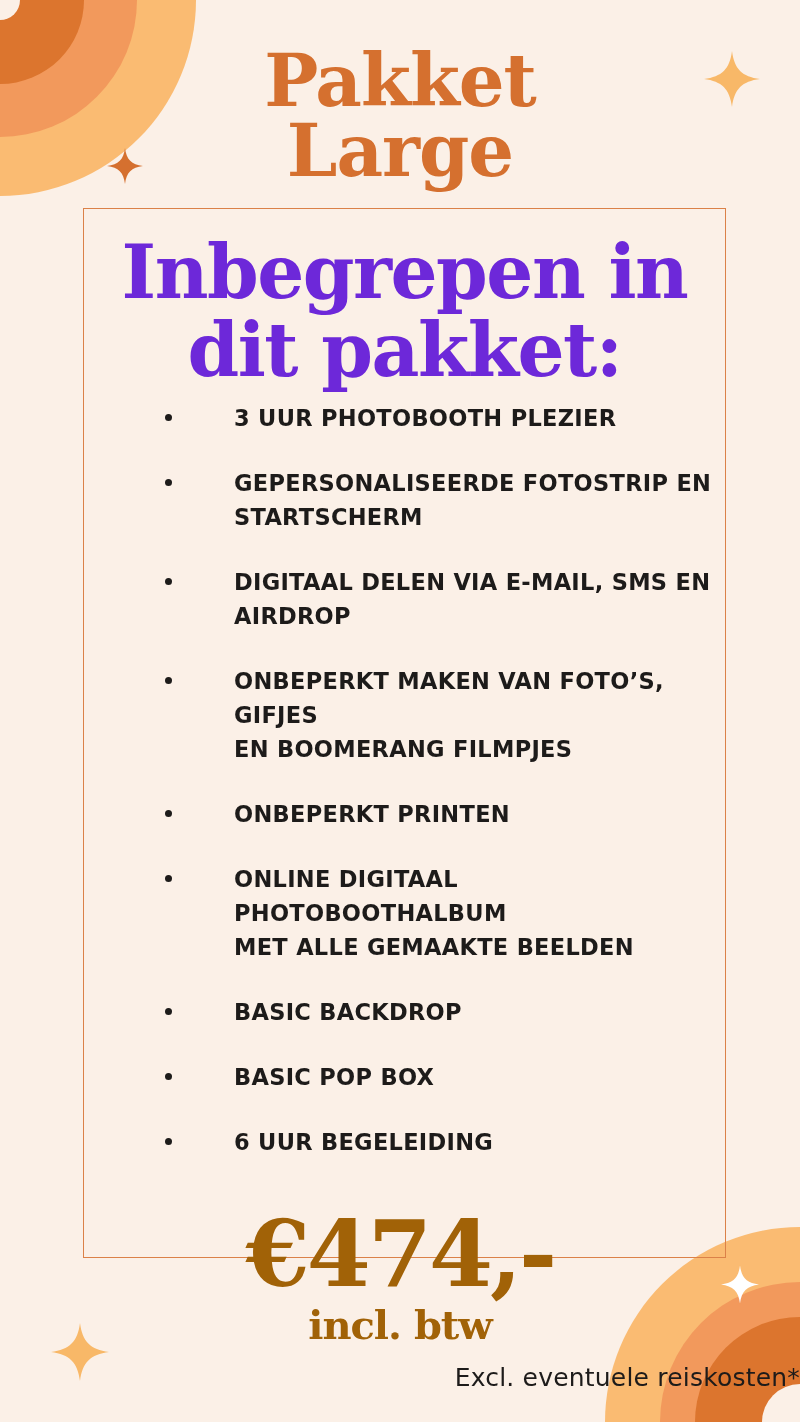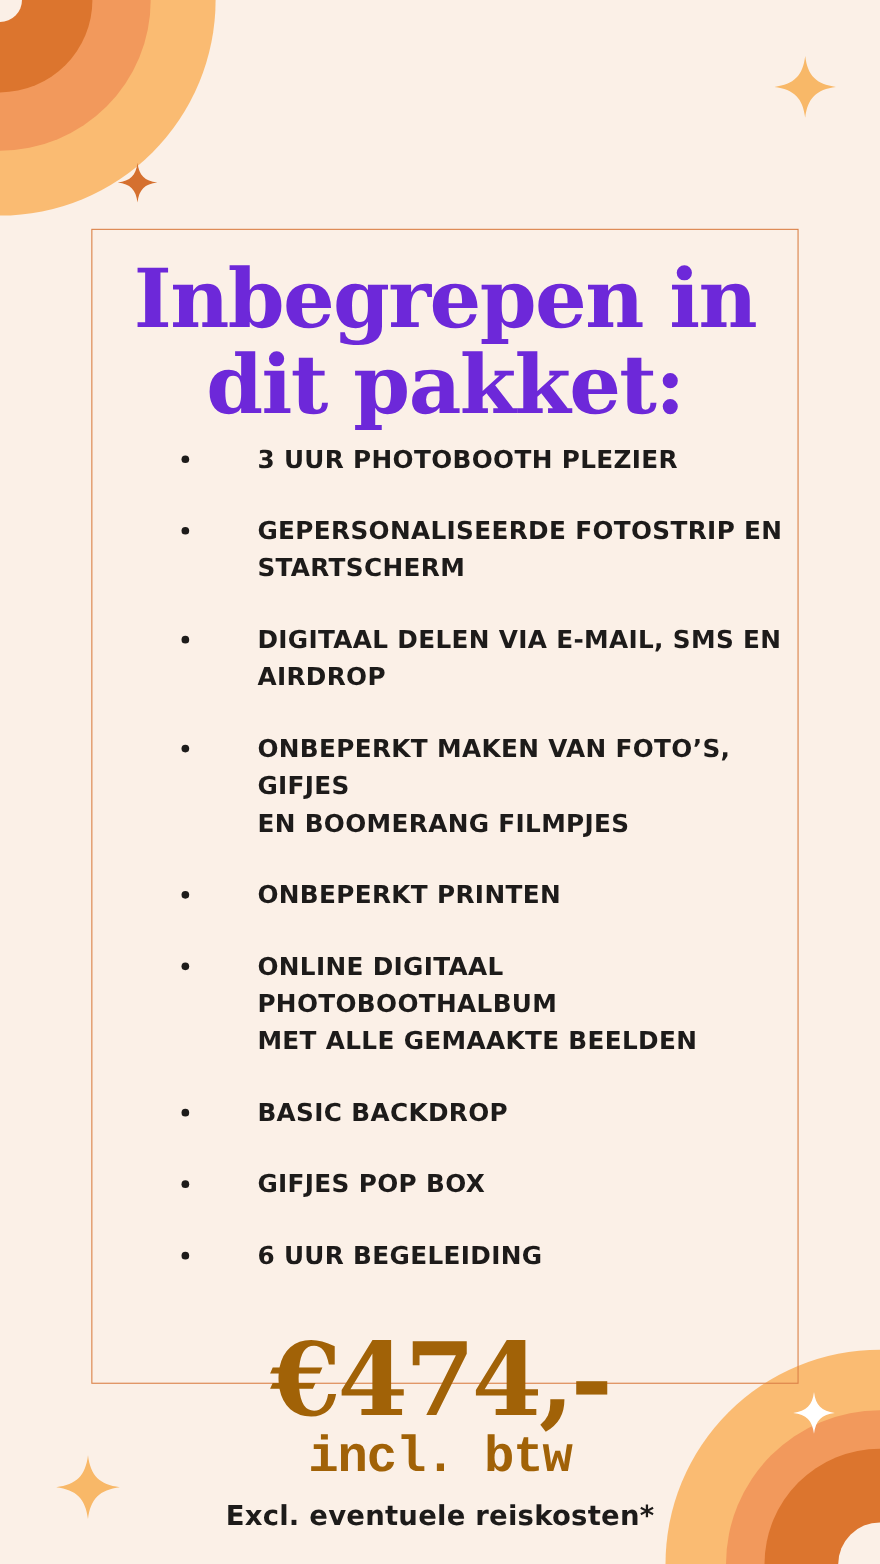--- a/index.html
+++ b/index.html
@@ -112,6 +112,10 @@
       </svg>
   </div>
 
+  <div class="title">
+    <div>Pakket</div>
+    <div>Large</div>
+  </div>
 
   <div class="box">
     <div class="heading">

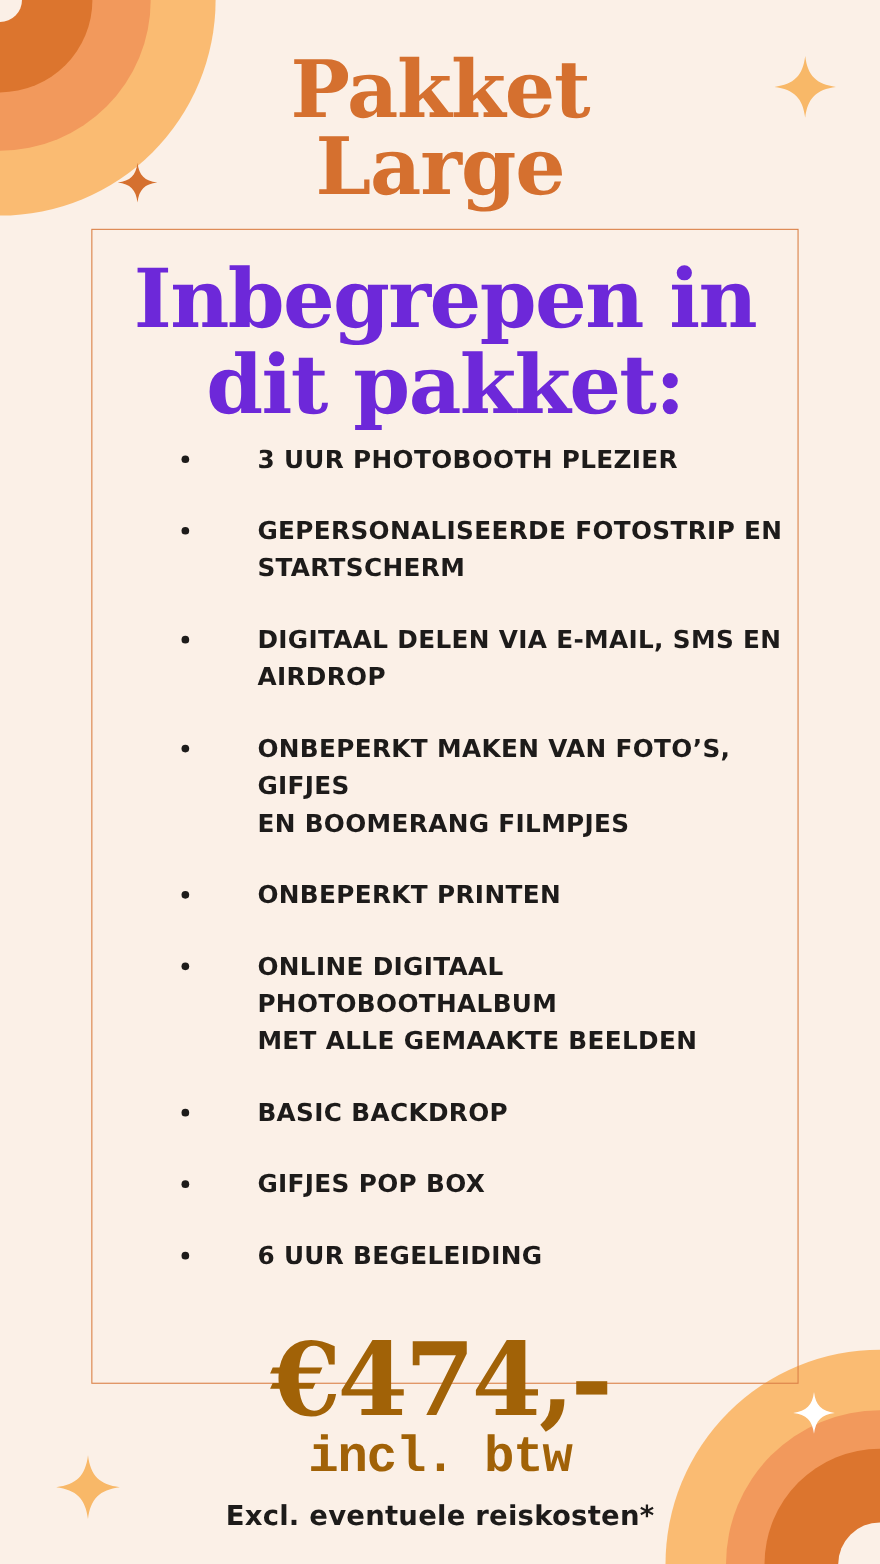--- a/index.html
+++ b/index.html
@@ -157,7 +157,7 @@
         </li>
       <li>
           <span class="bullet"></span>
-          <span class="feature-text">GIFJES POP BOX</span>
+          <span class="feature-text">BASIC POP BOX</span>
         </li>
       <li>
           <span class="bullet"></span>

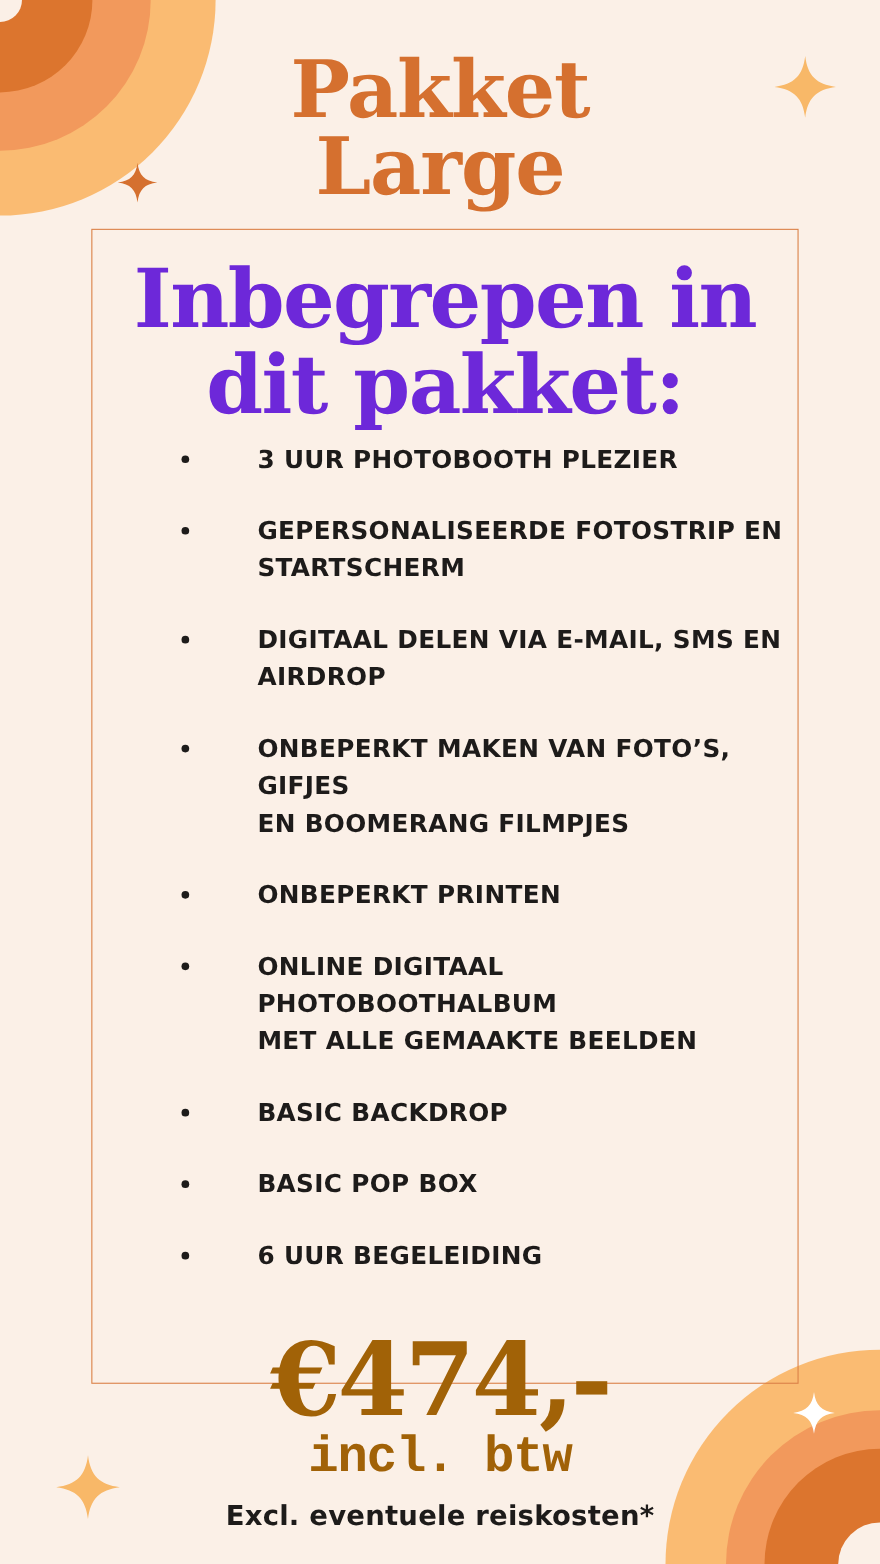--- a/index.html
+++ b/index.html
@@ -67,7 +67,7 @@
     color:#a16207;font-family:"DejaVu Serif", serif;font-weight:bold;z-index:3;
   }
   .price-amount{font-size:92px;line-height:84px;letter-spacing:-3px;}
-  .price-tax{font-size:46px;line-height:50px;letter-spacing:-1px;margin-top:4px;font-family:Liberation Mono, monospace;}
+  .price-tax{font-size:40px;line-height:50px;letter-spacing:-1px;margin-top:4px;}
   .footnote{
     position:absolute;top:1363px;left:0;width:100%;text-align:center;
     font-size:25px;font-weight:700;letter-spacing:0.2px;color:#1D1B1A;z-index:2;

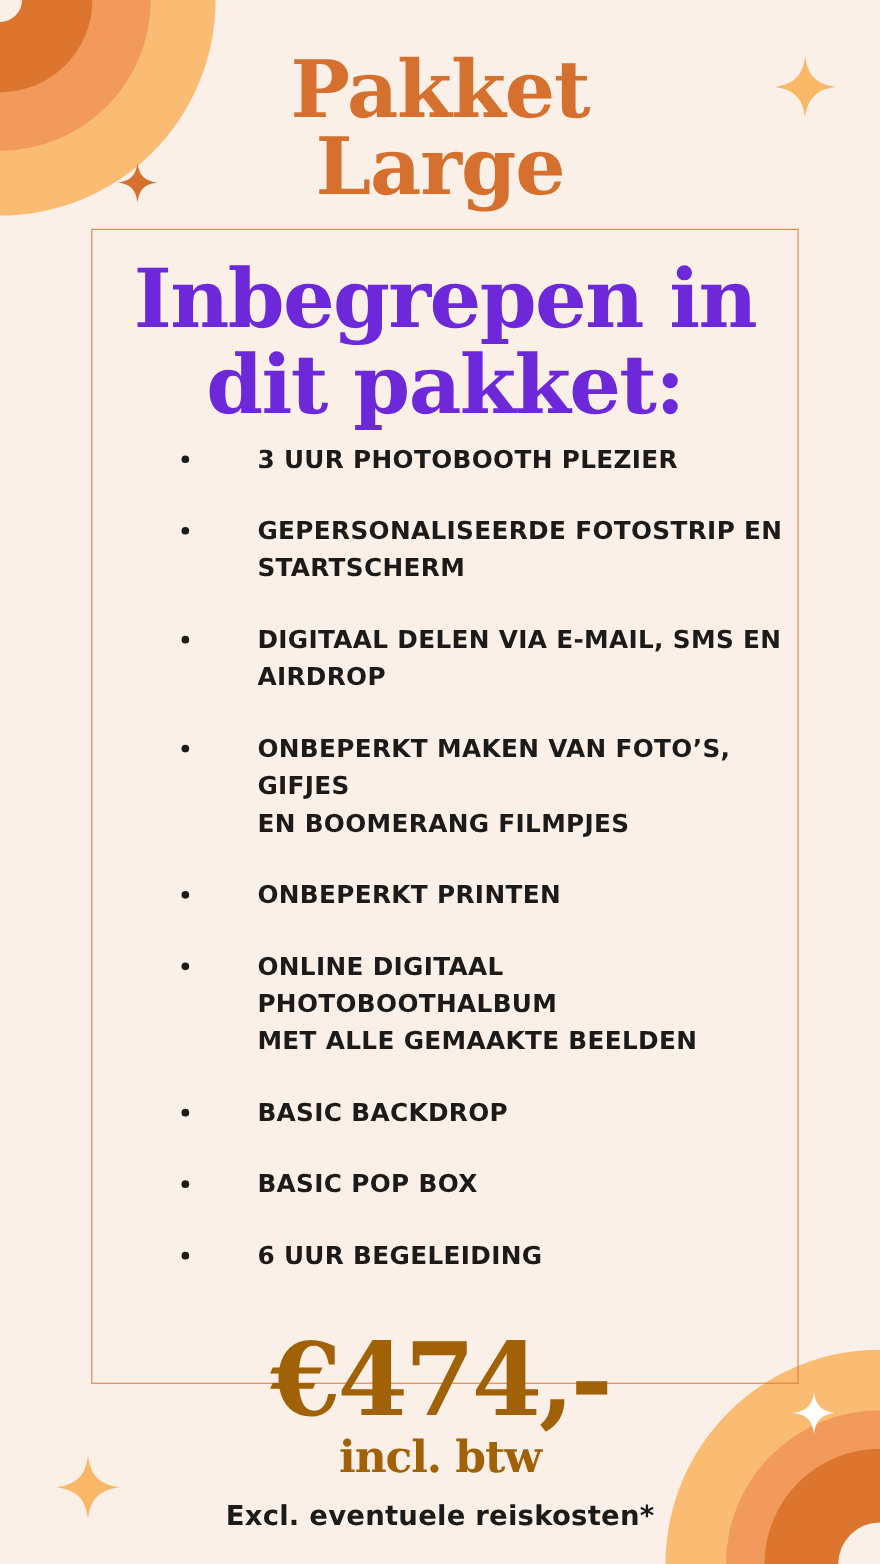--- a/index.html
+++ b/index.html
@@ -69,8 +69,8 @@
   .price-amount{font-size:92px;line-height:84px;letter-spacing:-3px;}
   .price-tax{font-size:40px;line-height:50px;letter-spacing:-1px;margin-top:4px;}
   .footnote{
-    position:absolute;top:1363px;left:0;width:100%;text-align:center;
-    font-size:25px;font-weight:700;letter-spacing:0.2px;color:#1D1B1A;z-index:2;
+    position:absolute;top:1363px;left:0;width:100%;text-align:right;
+    font-size:25px;font-weight:400;letter-spacing:0.2px;color:#1D1B1A;z-index:2;
   }
 </style>
 </head>

